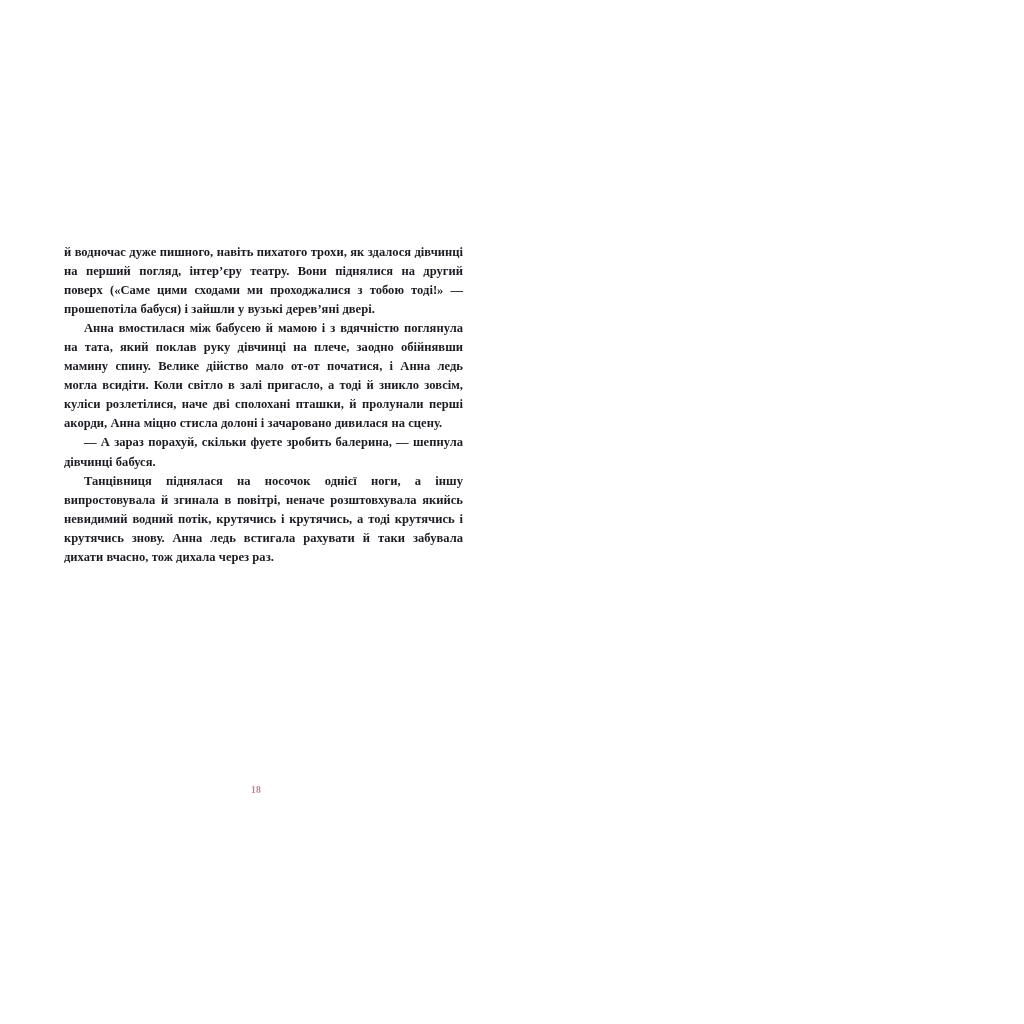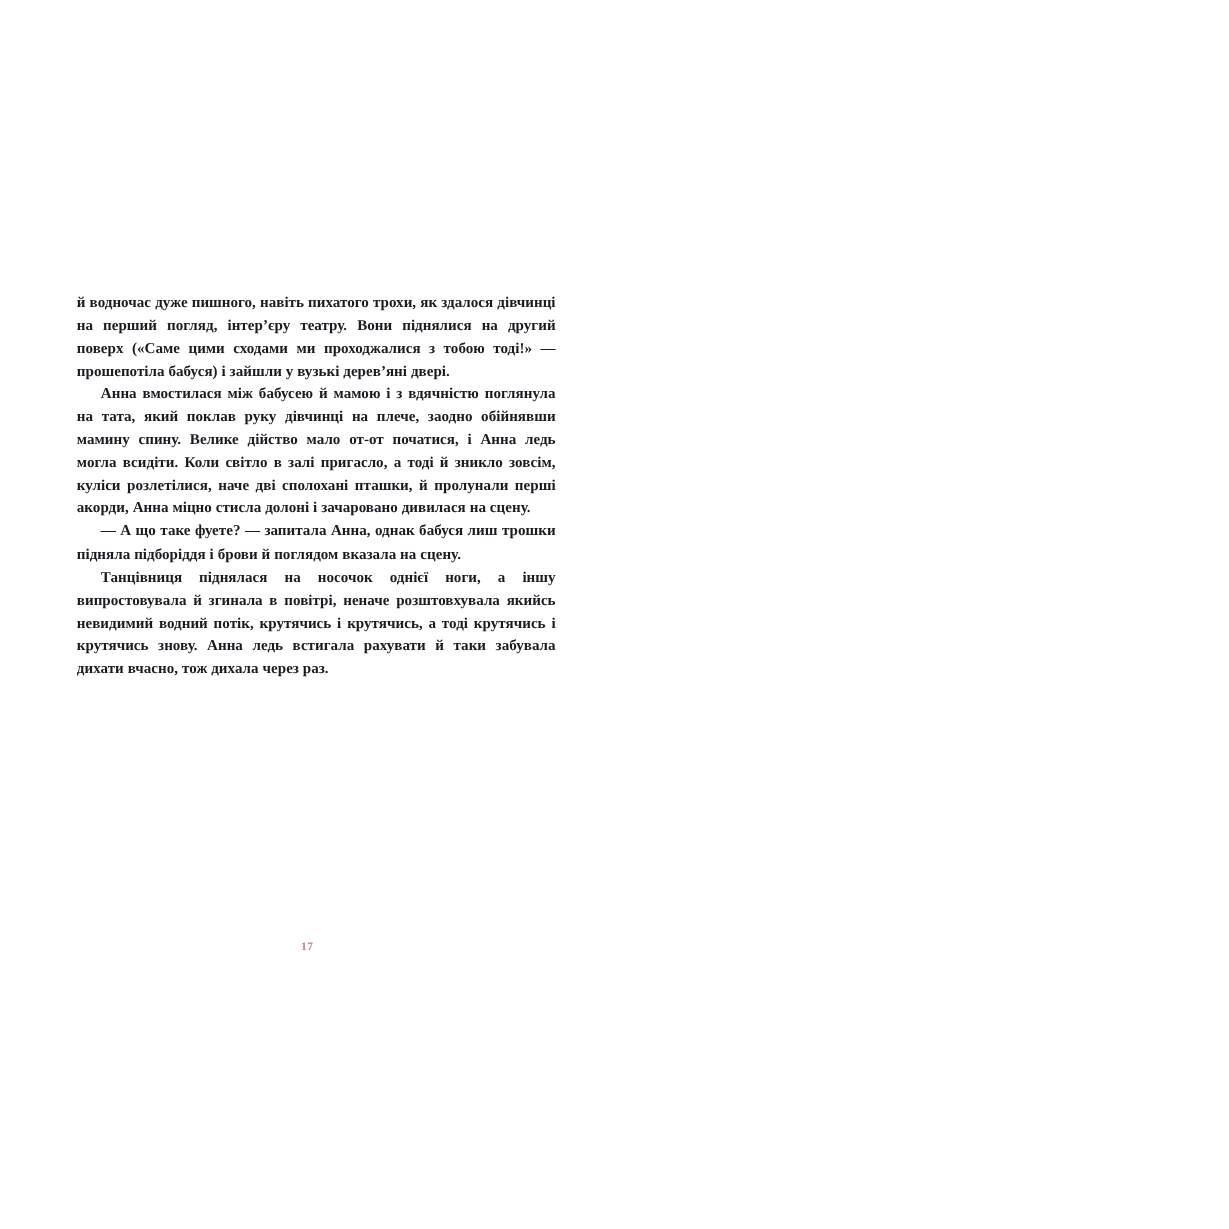--- a/index.html
+++ b/index.html
@@ -82,6 +82,7 @@
     <div class="textblock" id="block-left">
       <p class="para noindent">й водночас дуже пишного, навіть пихатого трохи, як здалося дівчинці на перший погляд, інтер’єру театру. Вони піднялися на другий поверх («Саме цими сходами ми проходжалися з тобою тоді!» — прошепотіла бабуся) і зайшли у вузькі дерев’яні двері.</p>
       <p class="para">Анна вмостилася між бабусею й мамою і з вдячністю поглянула на тата, який поклав руку дівчинці на плече, заодно обійнявши мамину спину. Велике дійство мало от-от початися, і Анна ледь могла всидіти. Коли світло в залі пригасло, а тоді й зникло зовсім, куліси розлетілися, наче дві сполохані пташки, й пролунали перші акорди, Анна міцно стисла долоні і зачаровано дивилася на сцену.</p>
+      <p class="para">— А зараз порахуй, скільки фуете зробить балерина, — шепнула дівчинці бабуся.</p>
       <p class="para">— А що таке фуете? — запитала Анна, однак бабуся лиш трошки підняла підборіддя і брови й поглядом вказала на сцену.</p>
       <p class="para">Танцівниця піднялася на носочок однієї ноги, а іншу випростовувала й згинала в повітрі, неначе розштовхувала якийсь невидимий водний потік, крутячись і крутячись, а тоді крутячись і крутячись знову. Анна ледь встигала рахувати й таки забувала дихати вчасно, тож дихала через раз.</p>
     </div>

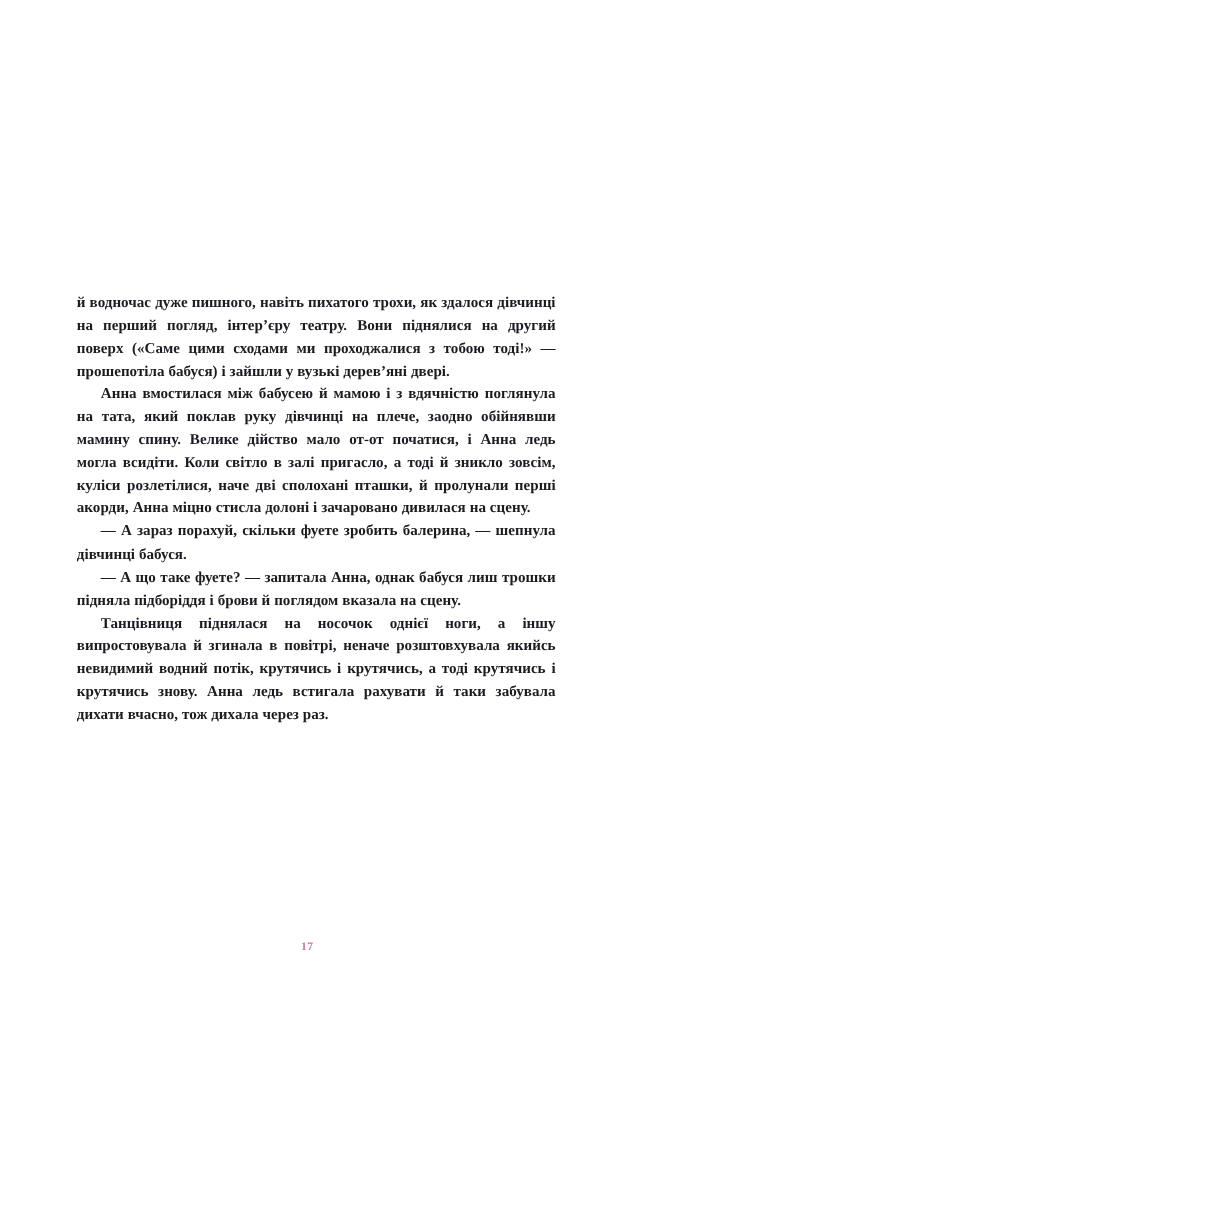--- a/index.html
+++ b/index.html
@@ -83,7 +83,6 @@
       <p class="para noindent">й водночас дуже пишного, навіть пихатого трохи, як здалося дівчинці на перший погляд, інтер’єру театру. Вони піднялися на другий поверх («Саме цими сходами ми проходжалися з тобою тоді!» — прошепотіла бабуся) і зайшли у вузькі дерев’яні двері.</p>
       <p class="para">Анна вмостилася між бабусею й мамою і з вдячністю поглянула на тата, який поклав руку дівчинці на плече, заодно обійнявши мамину спину. Велике дійство мало от-от початися, і Анна ледь могла всидіти. Коли світло в залі пригасло, а тоді й зникло зовсім, куліси розлетілися, наче дві сполохані пташки, й пролунали перші акорди, Анна міцно стисла долоні і зачаровано дивилася на сцену.</p>
       <p class="para">— А зараз порахуй, скільки фуете зробить балерина, — шепнула дівчинці бабуся.</p>
-      <p class="para">— А що таке фуете? — запитала Анна, однак бабуся лиш трошки підняла підборіддя і брови й поглядом вказала на сцену.</p>
       <p class="para">Танцівниця піднялася на носочок однієї ноги, а іншу випростовувала й згинала в повітрі, неначе розштовхувала якийсь невидимий водний потік, крутячись і крутячись, а тоді крутячись і крутячись знову. Анна ледь встигала рахувати й таки забувала дихати вчасно, тож дихала через раз.</p>
     </div>
     <div class="folio" id="folio-left">17</div>

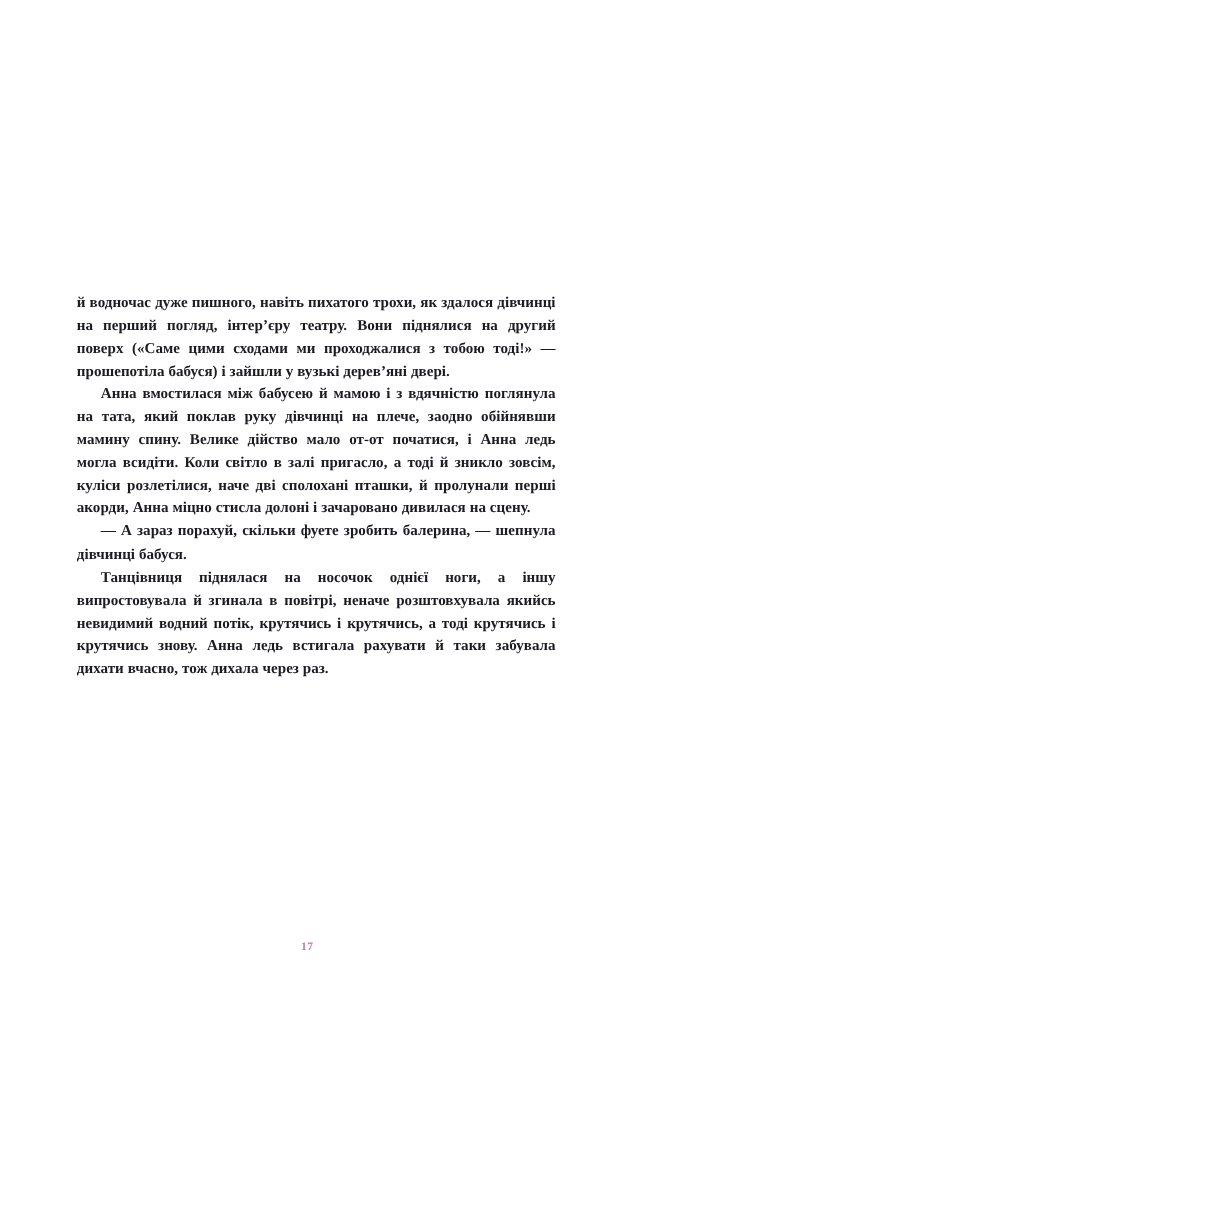--- a/index.html
+++ b/index.html
@@ -85,7 +85,7 @@
       <p class="para">— А зараз порахуй, скільки фуете зробить балерина, — шепнула дівчинці бабуся.</p>
       <p class="para">Танцівниця піднялася на носочок однієї ноги, а іншу випростовувала й згинала в повітрі, неначе розштовхувала якийсь невидимий водний потік, крутячись і крутячись, а тоді крутячись і крутячись знову. Анна ледь встигала рахувати й таки забувала дихати вчасно, тож дихала через раз.</p>
     </div>
-    <div class="folio" id="folio-left">17</div>
+    <div class="folio" id="folio-left">18</div>
   </div>
 
   <div class="page" id="page-right">

